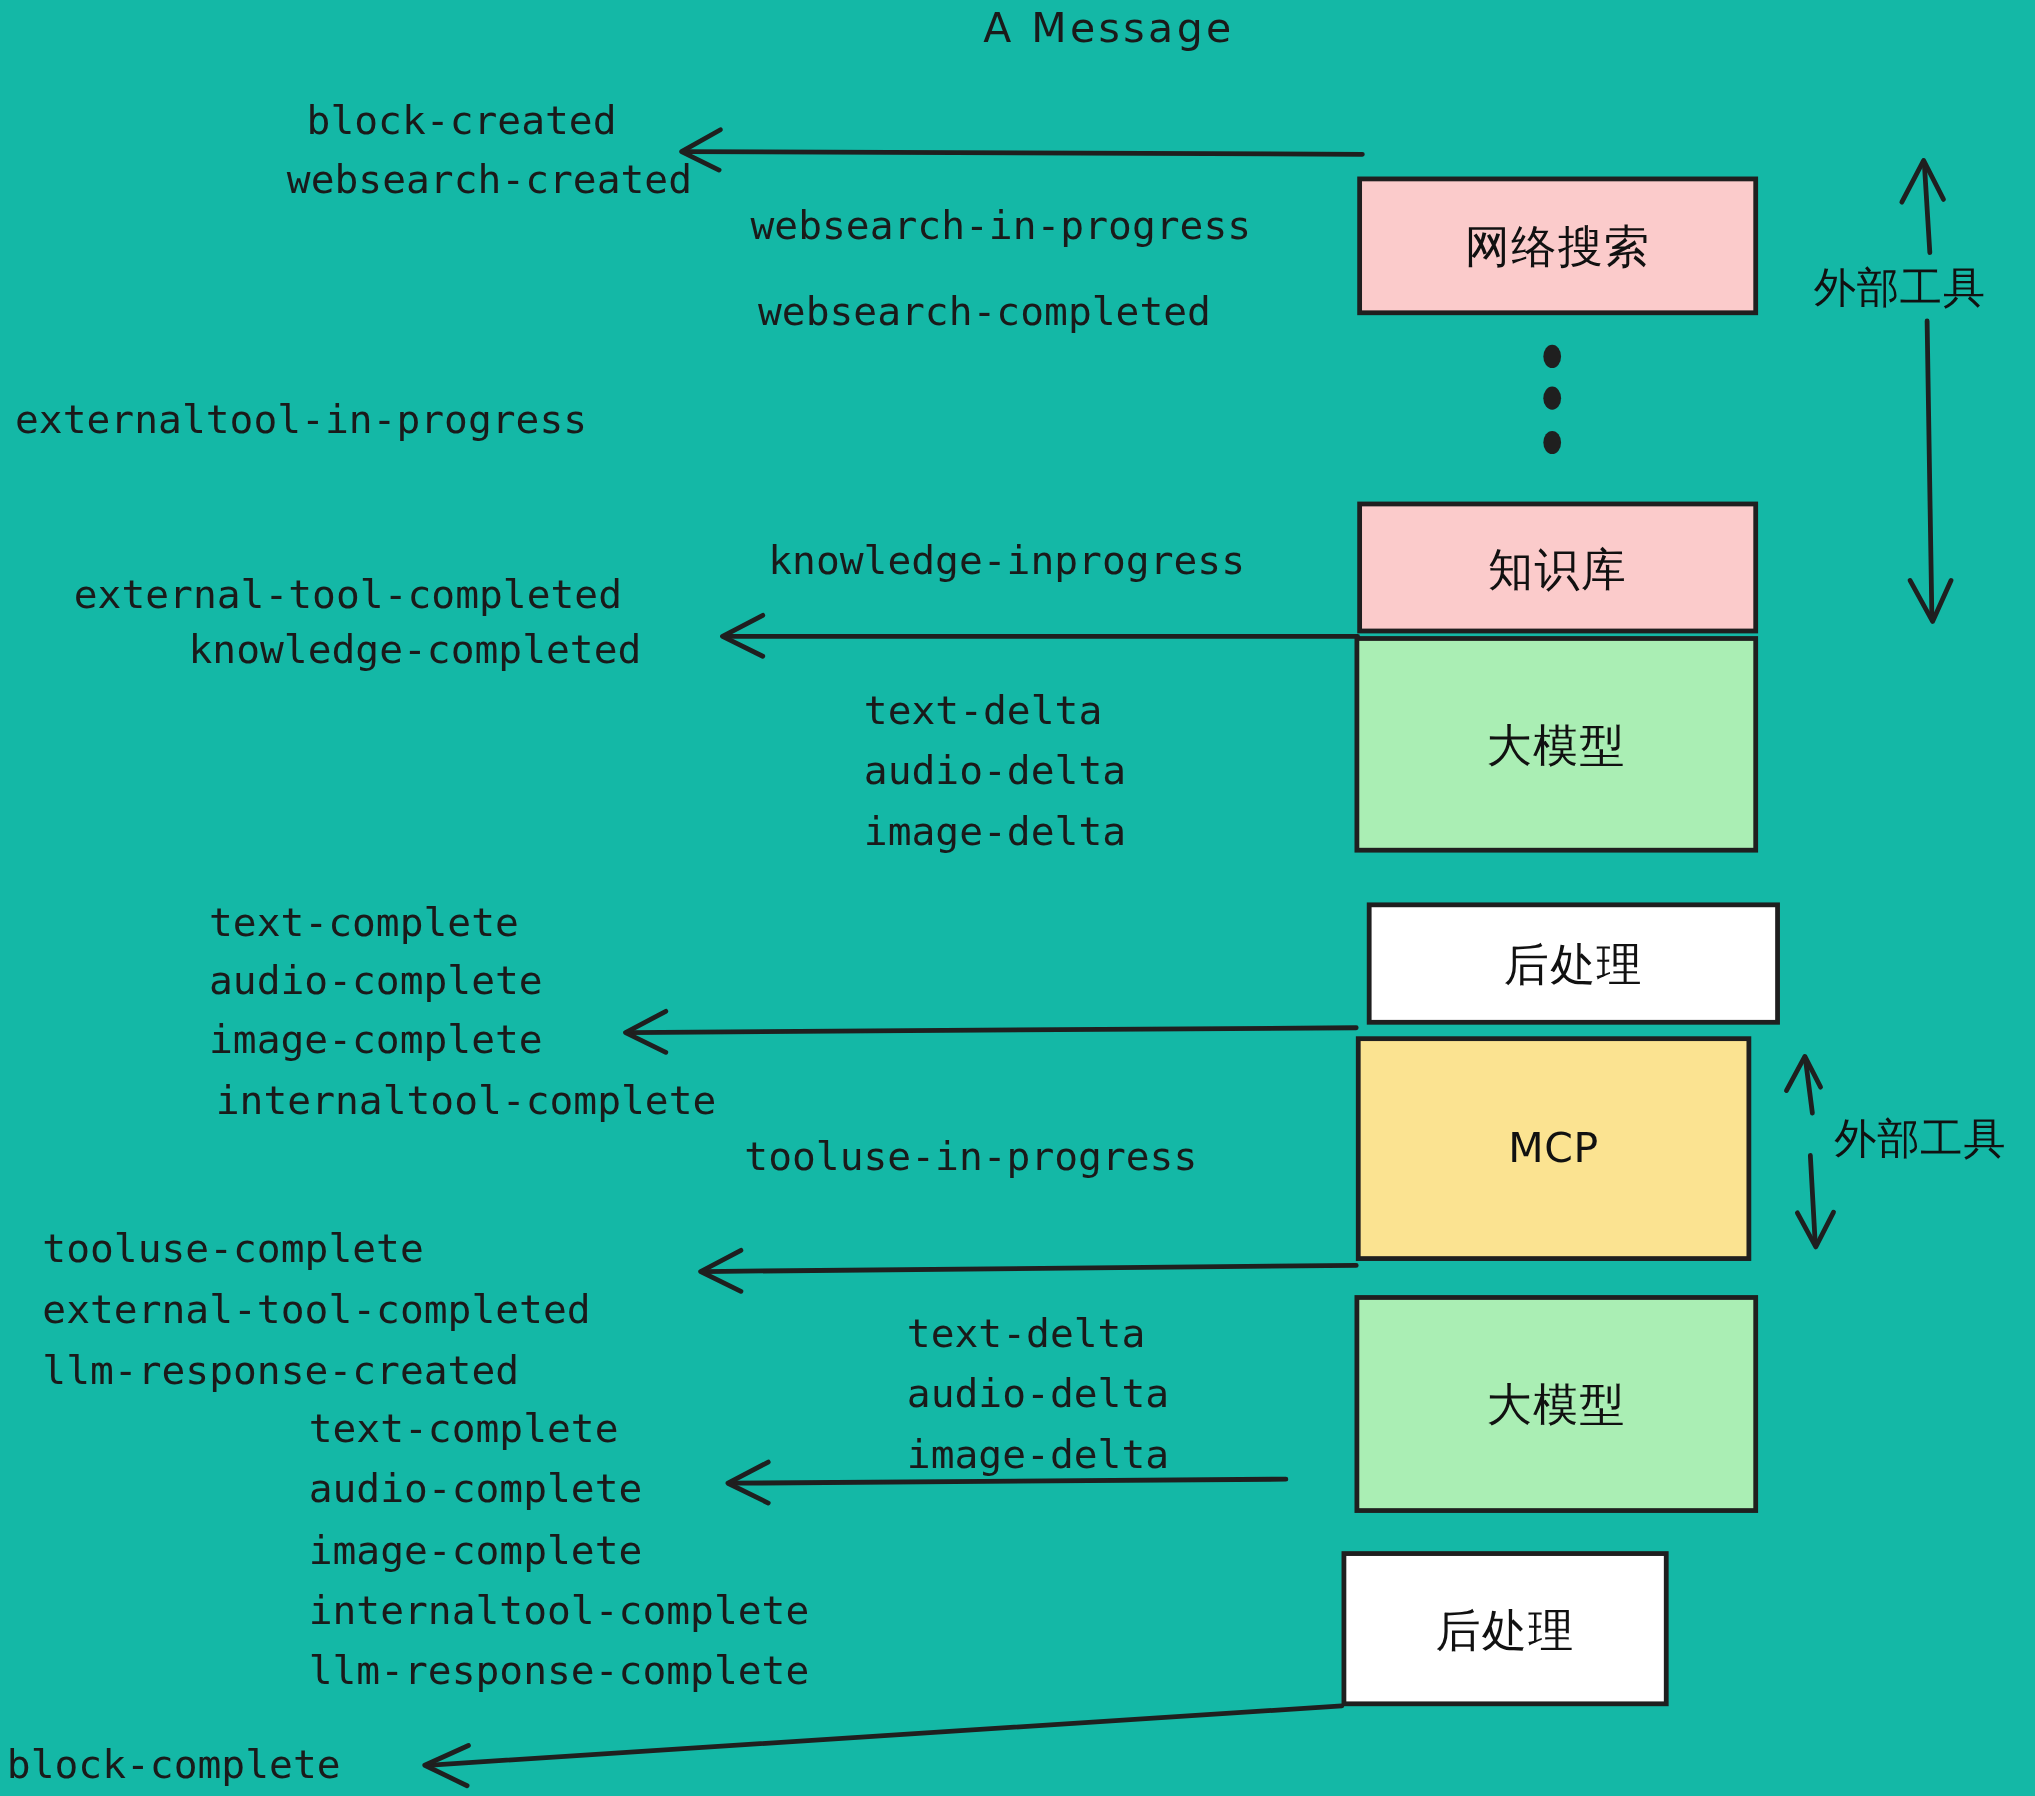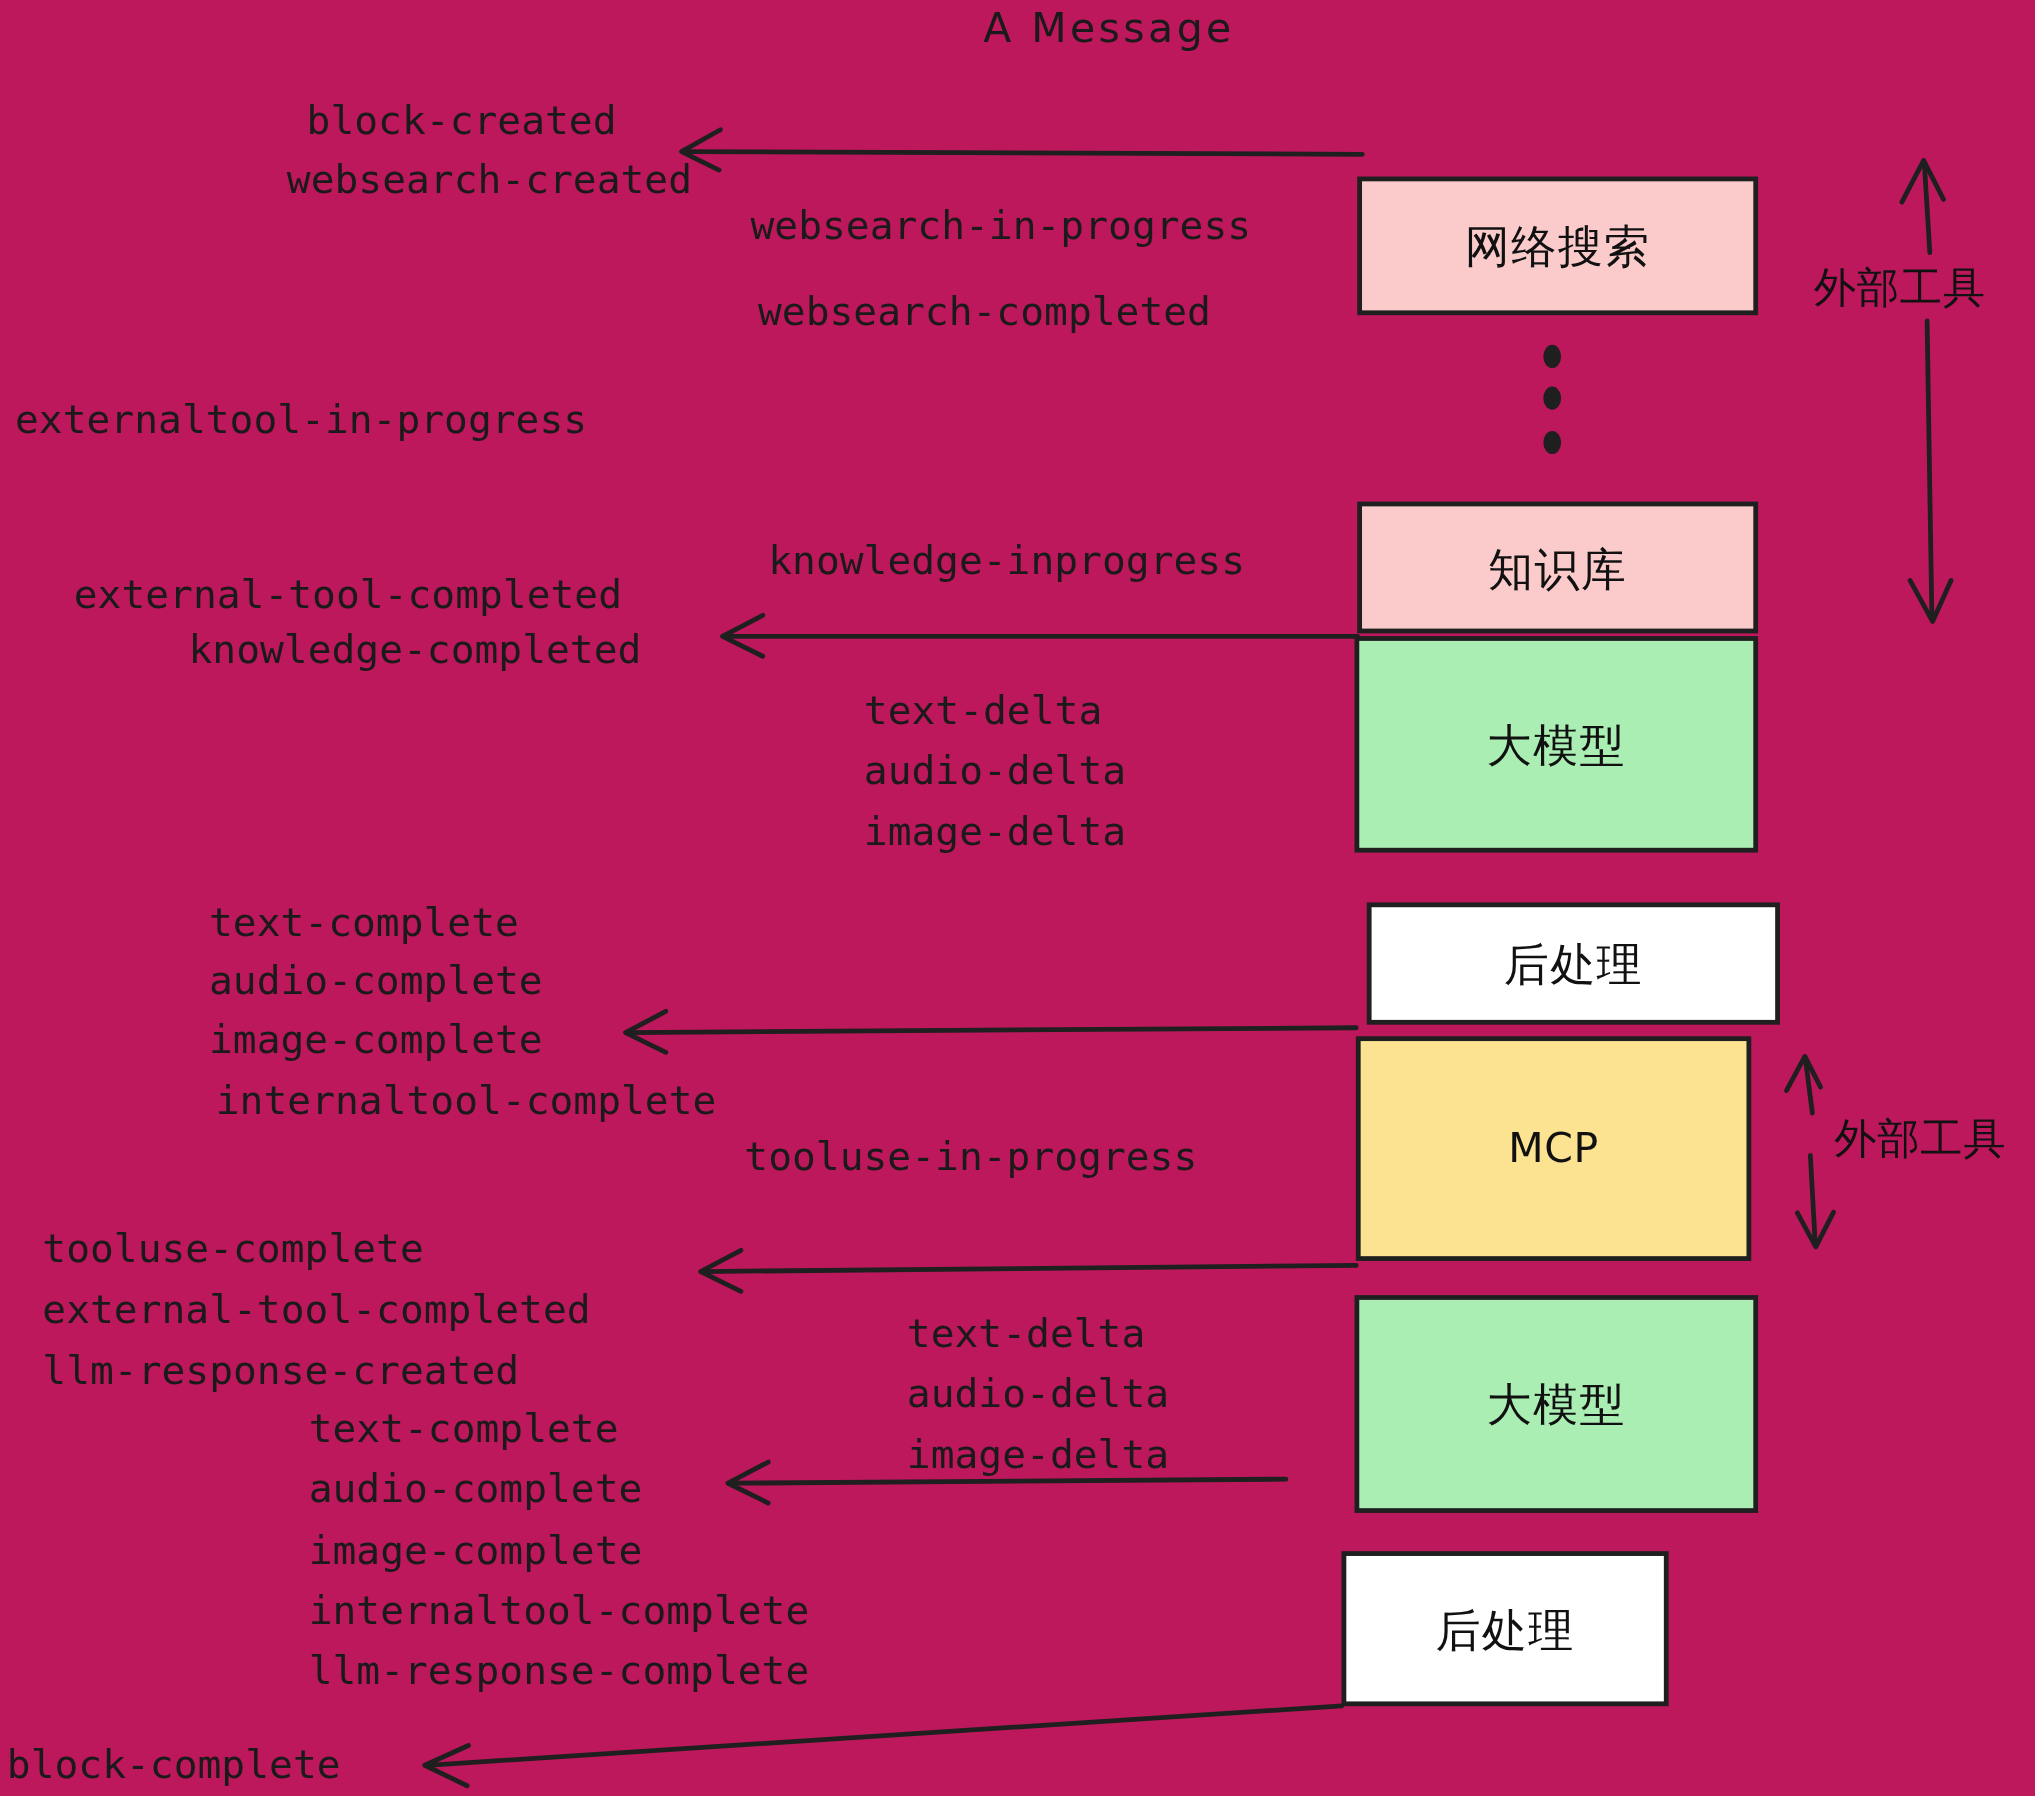--- a/index.html
+++ b/index.html
@@ -5,7 +5,7 @@
   html,body{margin:0;padding:0;background:#ffffff;}
   body{width:2035px;height:1796px;overflow:hidden;
        font-family:"DejaVu Sans Mono","Liberation Mono",monospace;}
-  #stage{position:relative;width:2035px;height:1796px;background:#be185d;}
+  #stage{position:relative;width:2035px;height:1796px;background:#14b8a6;}
   svg.layer{position:absolute;left:0;top:0;width:2035px;height:1796px;}
   .mono{font-family:"DejaVu Sans Mono","Liberation Mono",monospace;
         font-size:58px; fill:#1a1a1a; letter-spacing:0px;}

